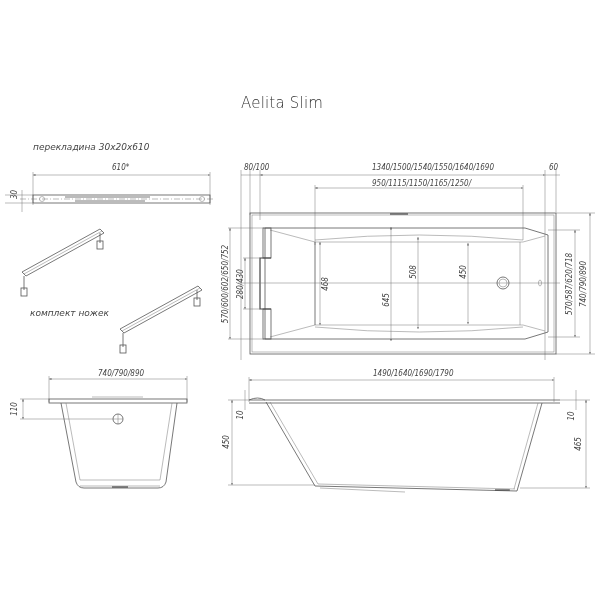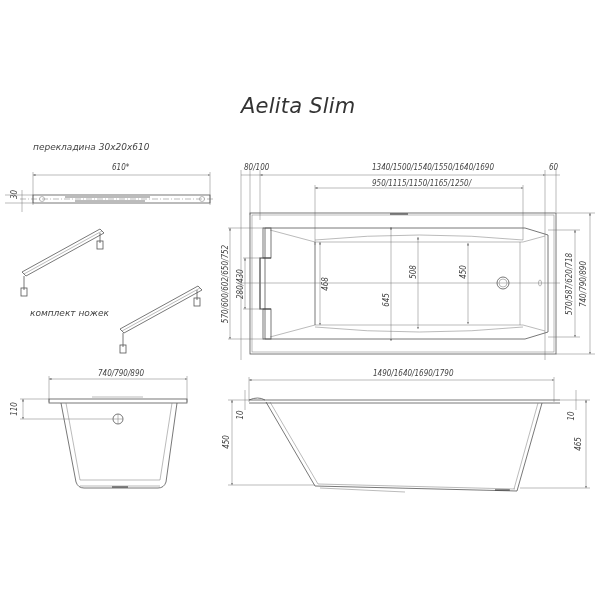--- a/index.html
+++ b/index.html
@@ -4,7 +4,7 @@
 <style>
   html, body { margin: 0; padding: 0; background: #ffffff; }
   body { width: 600px; height: 600px; position: relative; overflow: hidden; font-family: "DejaVu Sans", sans-serif; }
-  .title { position: absolute; left: 241px; top: 94px; font-size: 21px; color: #333333; letter-spacing: 0.2px; font-family: "DejaVu Sans", sans-serif; font-weight: 300; font-style: italic; }
+  .title { position: absolute; left: 241px; top: 94px; font-size: 15px; color: #333333; letter-spacing: 0.2px; font-family: "DejaVu Sans", sans-serif; font-weight: 300; }
   svg { position: absolute; left: 0; top: 0; }
   .dim { font-family: "DejaVu Sans Condensed", "DejaVu Sans", sans-serif; font-size: 8px; font-style: italic; fill: #444; }
   .lbl { font-family: "DejaVu Sans", sans-serif; font-size: 9px; font-style: italic; fill: #444; }

